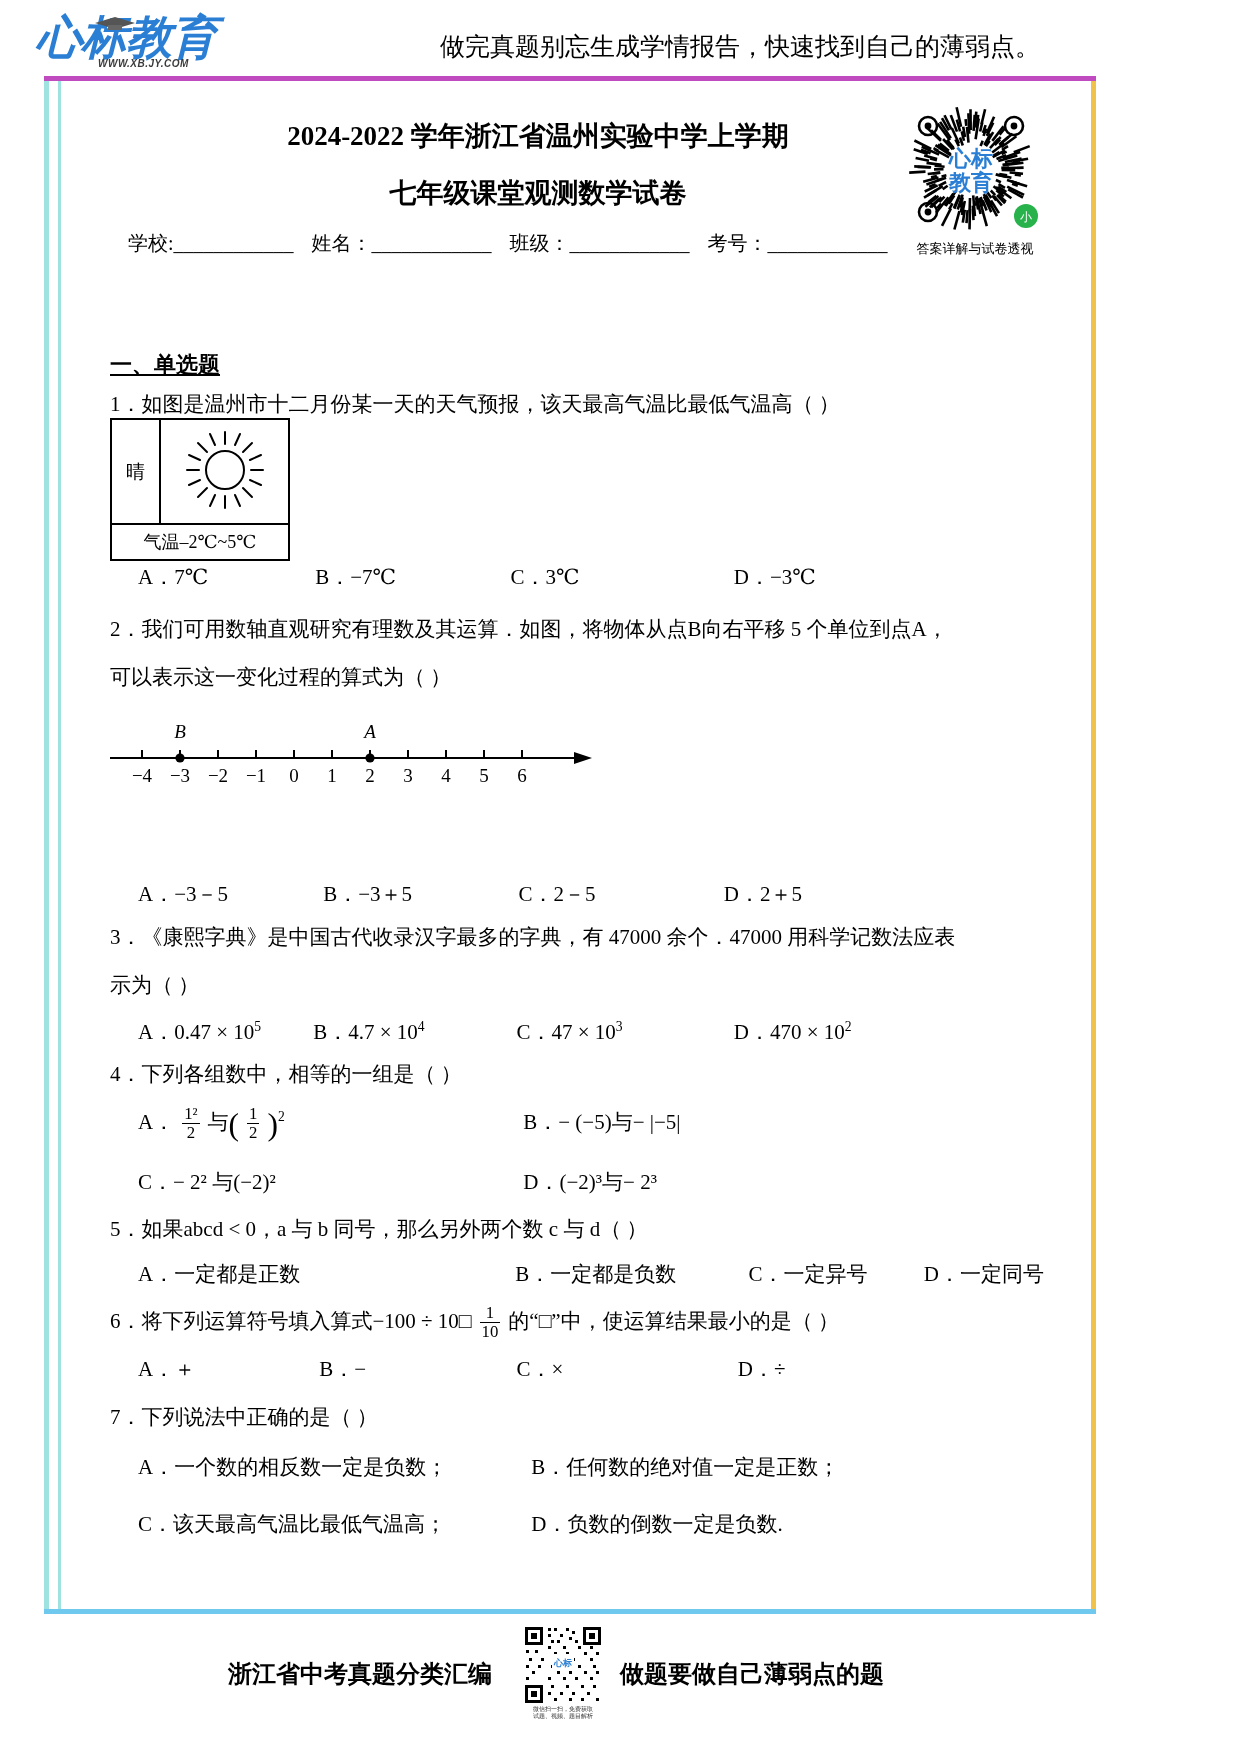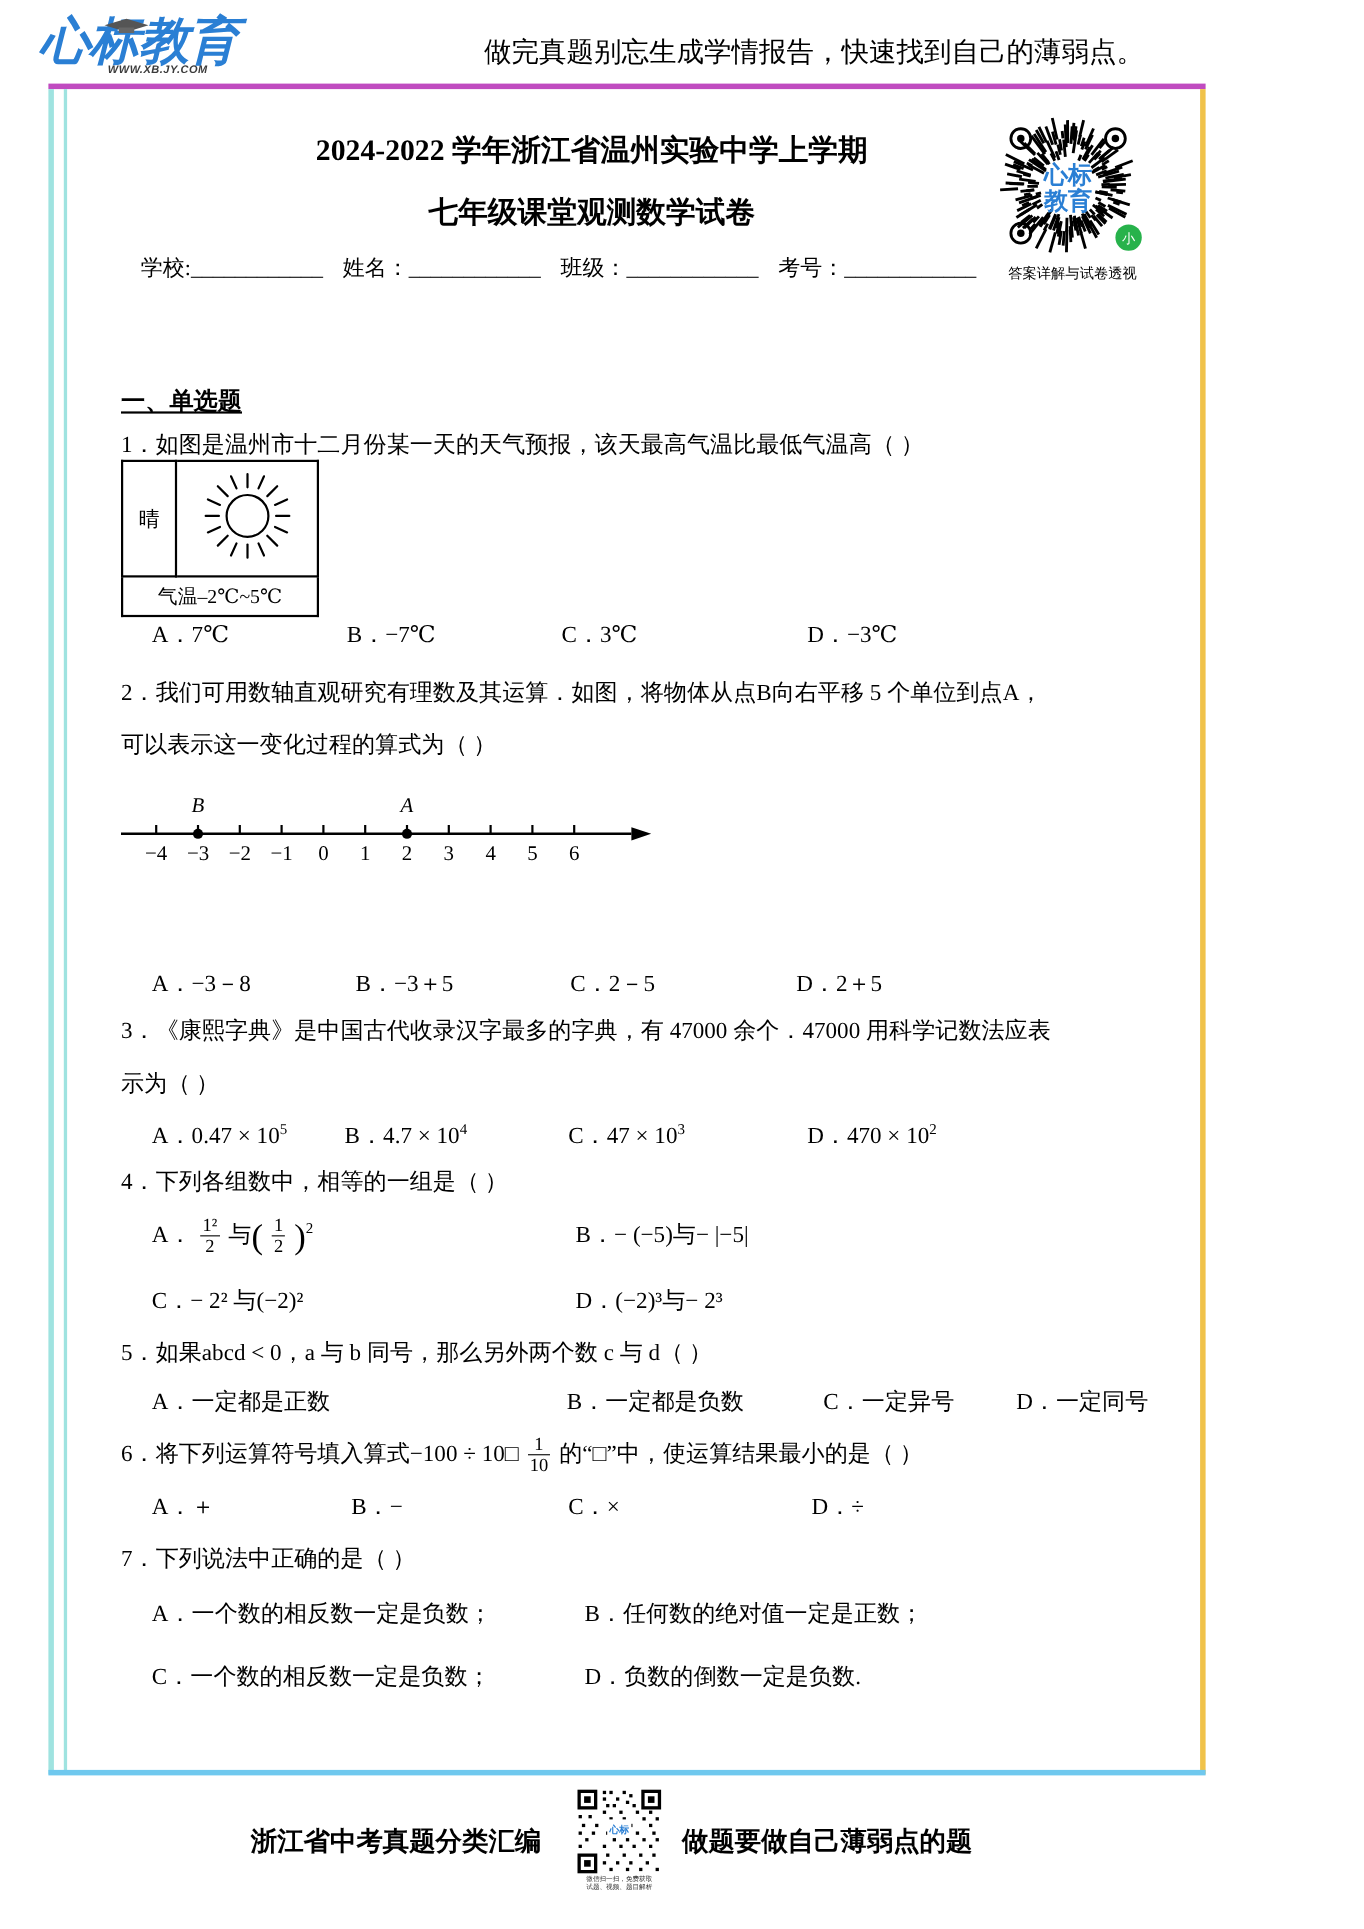--- a/index.html
+++ b/index.html
@@ -449,7 +449,7 @@
   </div>
 
   <div class="opts" style="top:875px">
-    <span class="o" style="width:180px">A．−3－8</span>
+    <span class="o" style="width:180px">A．−3－5</span>
     <span class="o" style="width:190px">B．−3＋5</span>
     <span class="o" style="width:200px">C．2－5</span>
     <span class="o">D．2＋5</span>

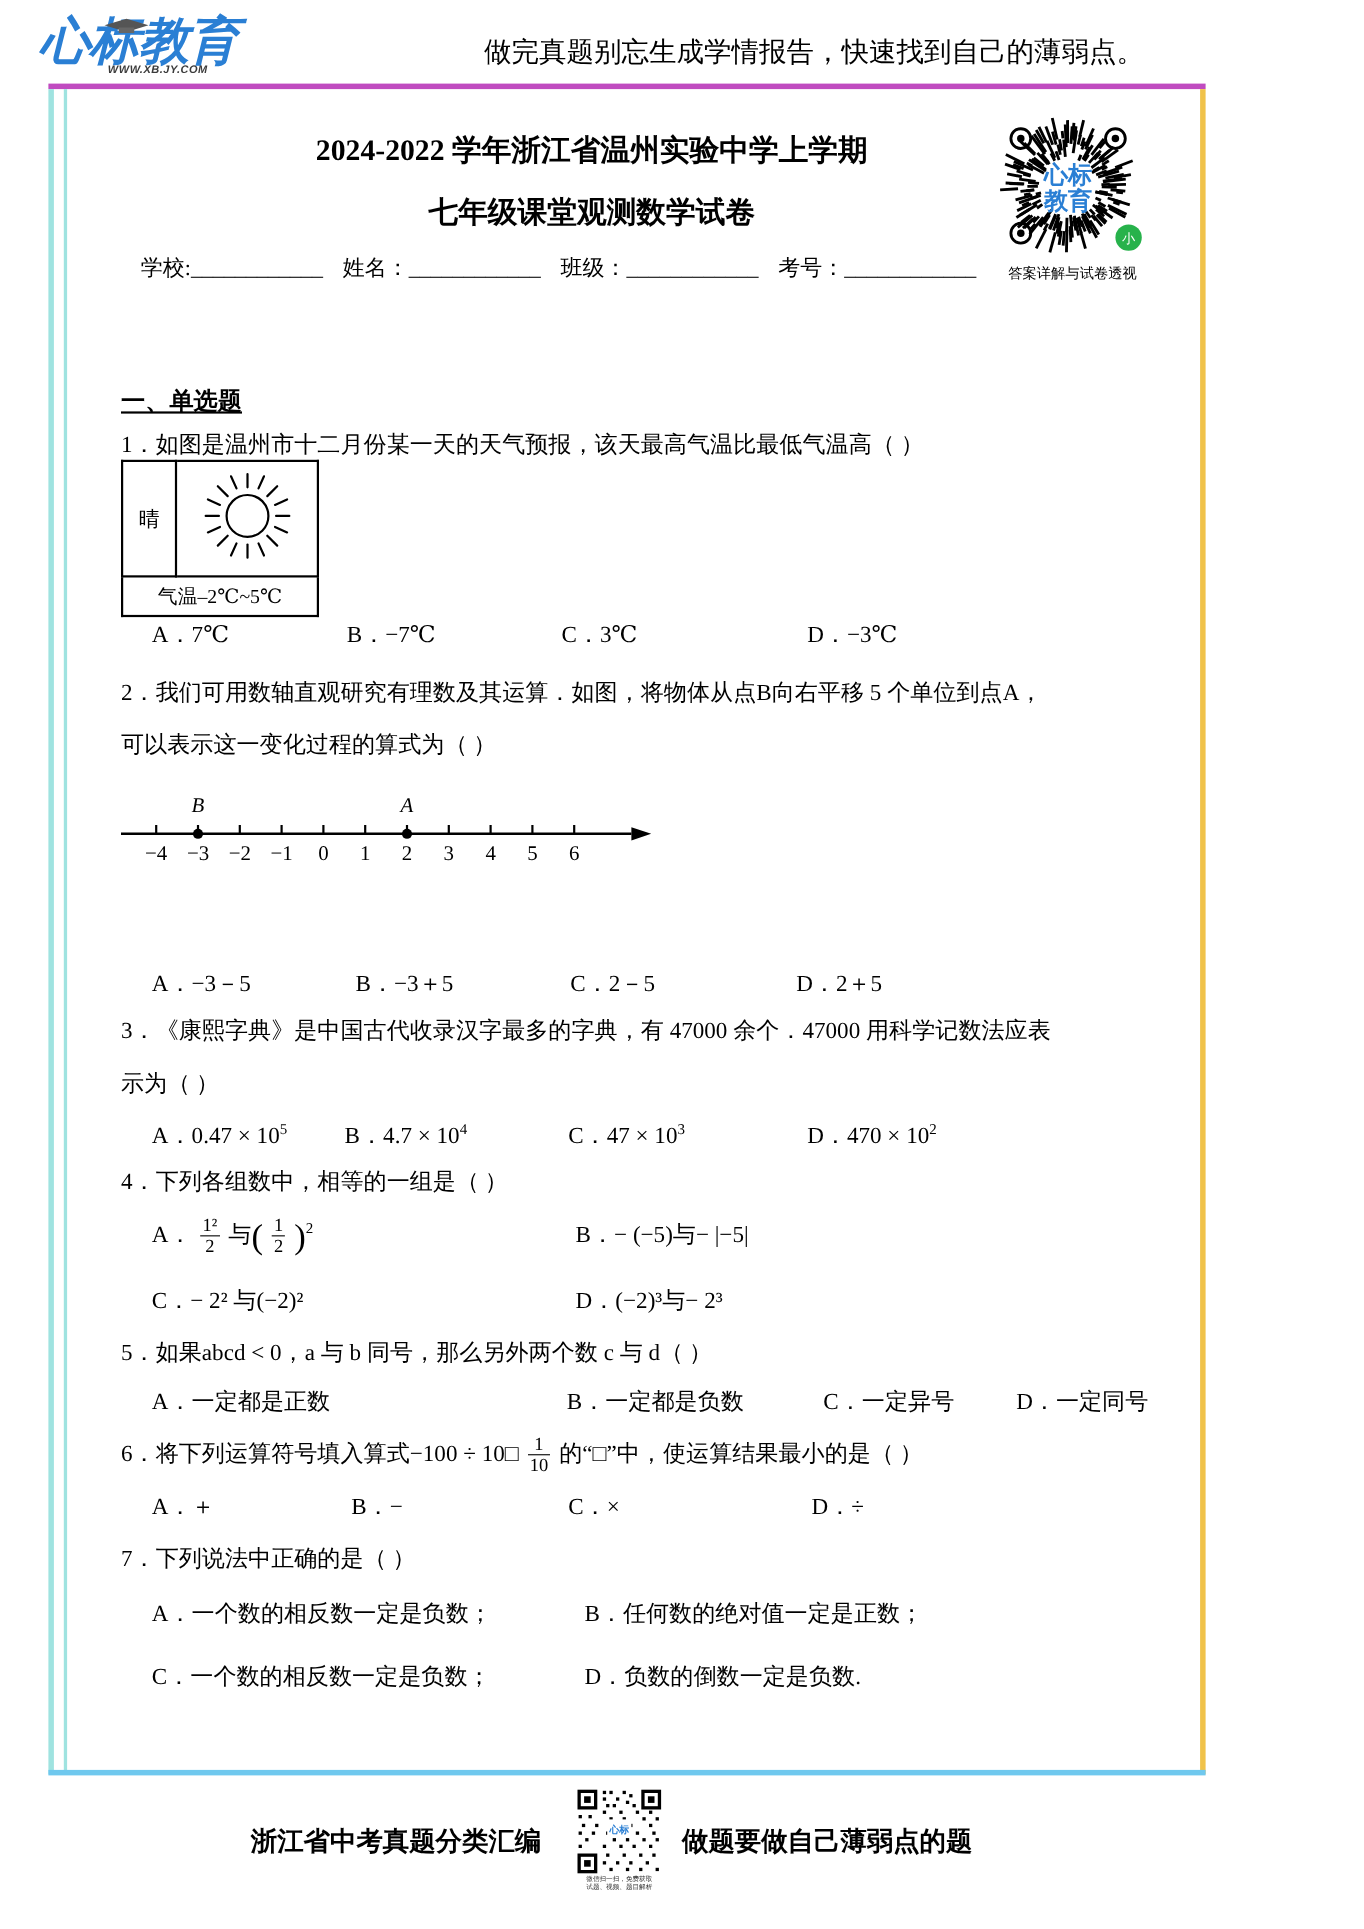--- a/index.html
+++ b/index.html
@@ -503,7 +503,7 @@
     <span class="o">B．任何数的绝对值一定是正数；</span>
   </div>
   <div class="opts" style="top:1505px">
-    <span class="o" style="width:388px">C．一个数的相反数一定是负数；</span>
+    <span class="o" style="width:388px">C．该天最高气温比最低气温高；</span>
     <span class="o">D．负数的倒数一定是负数.</span>
   </div>
 

